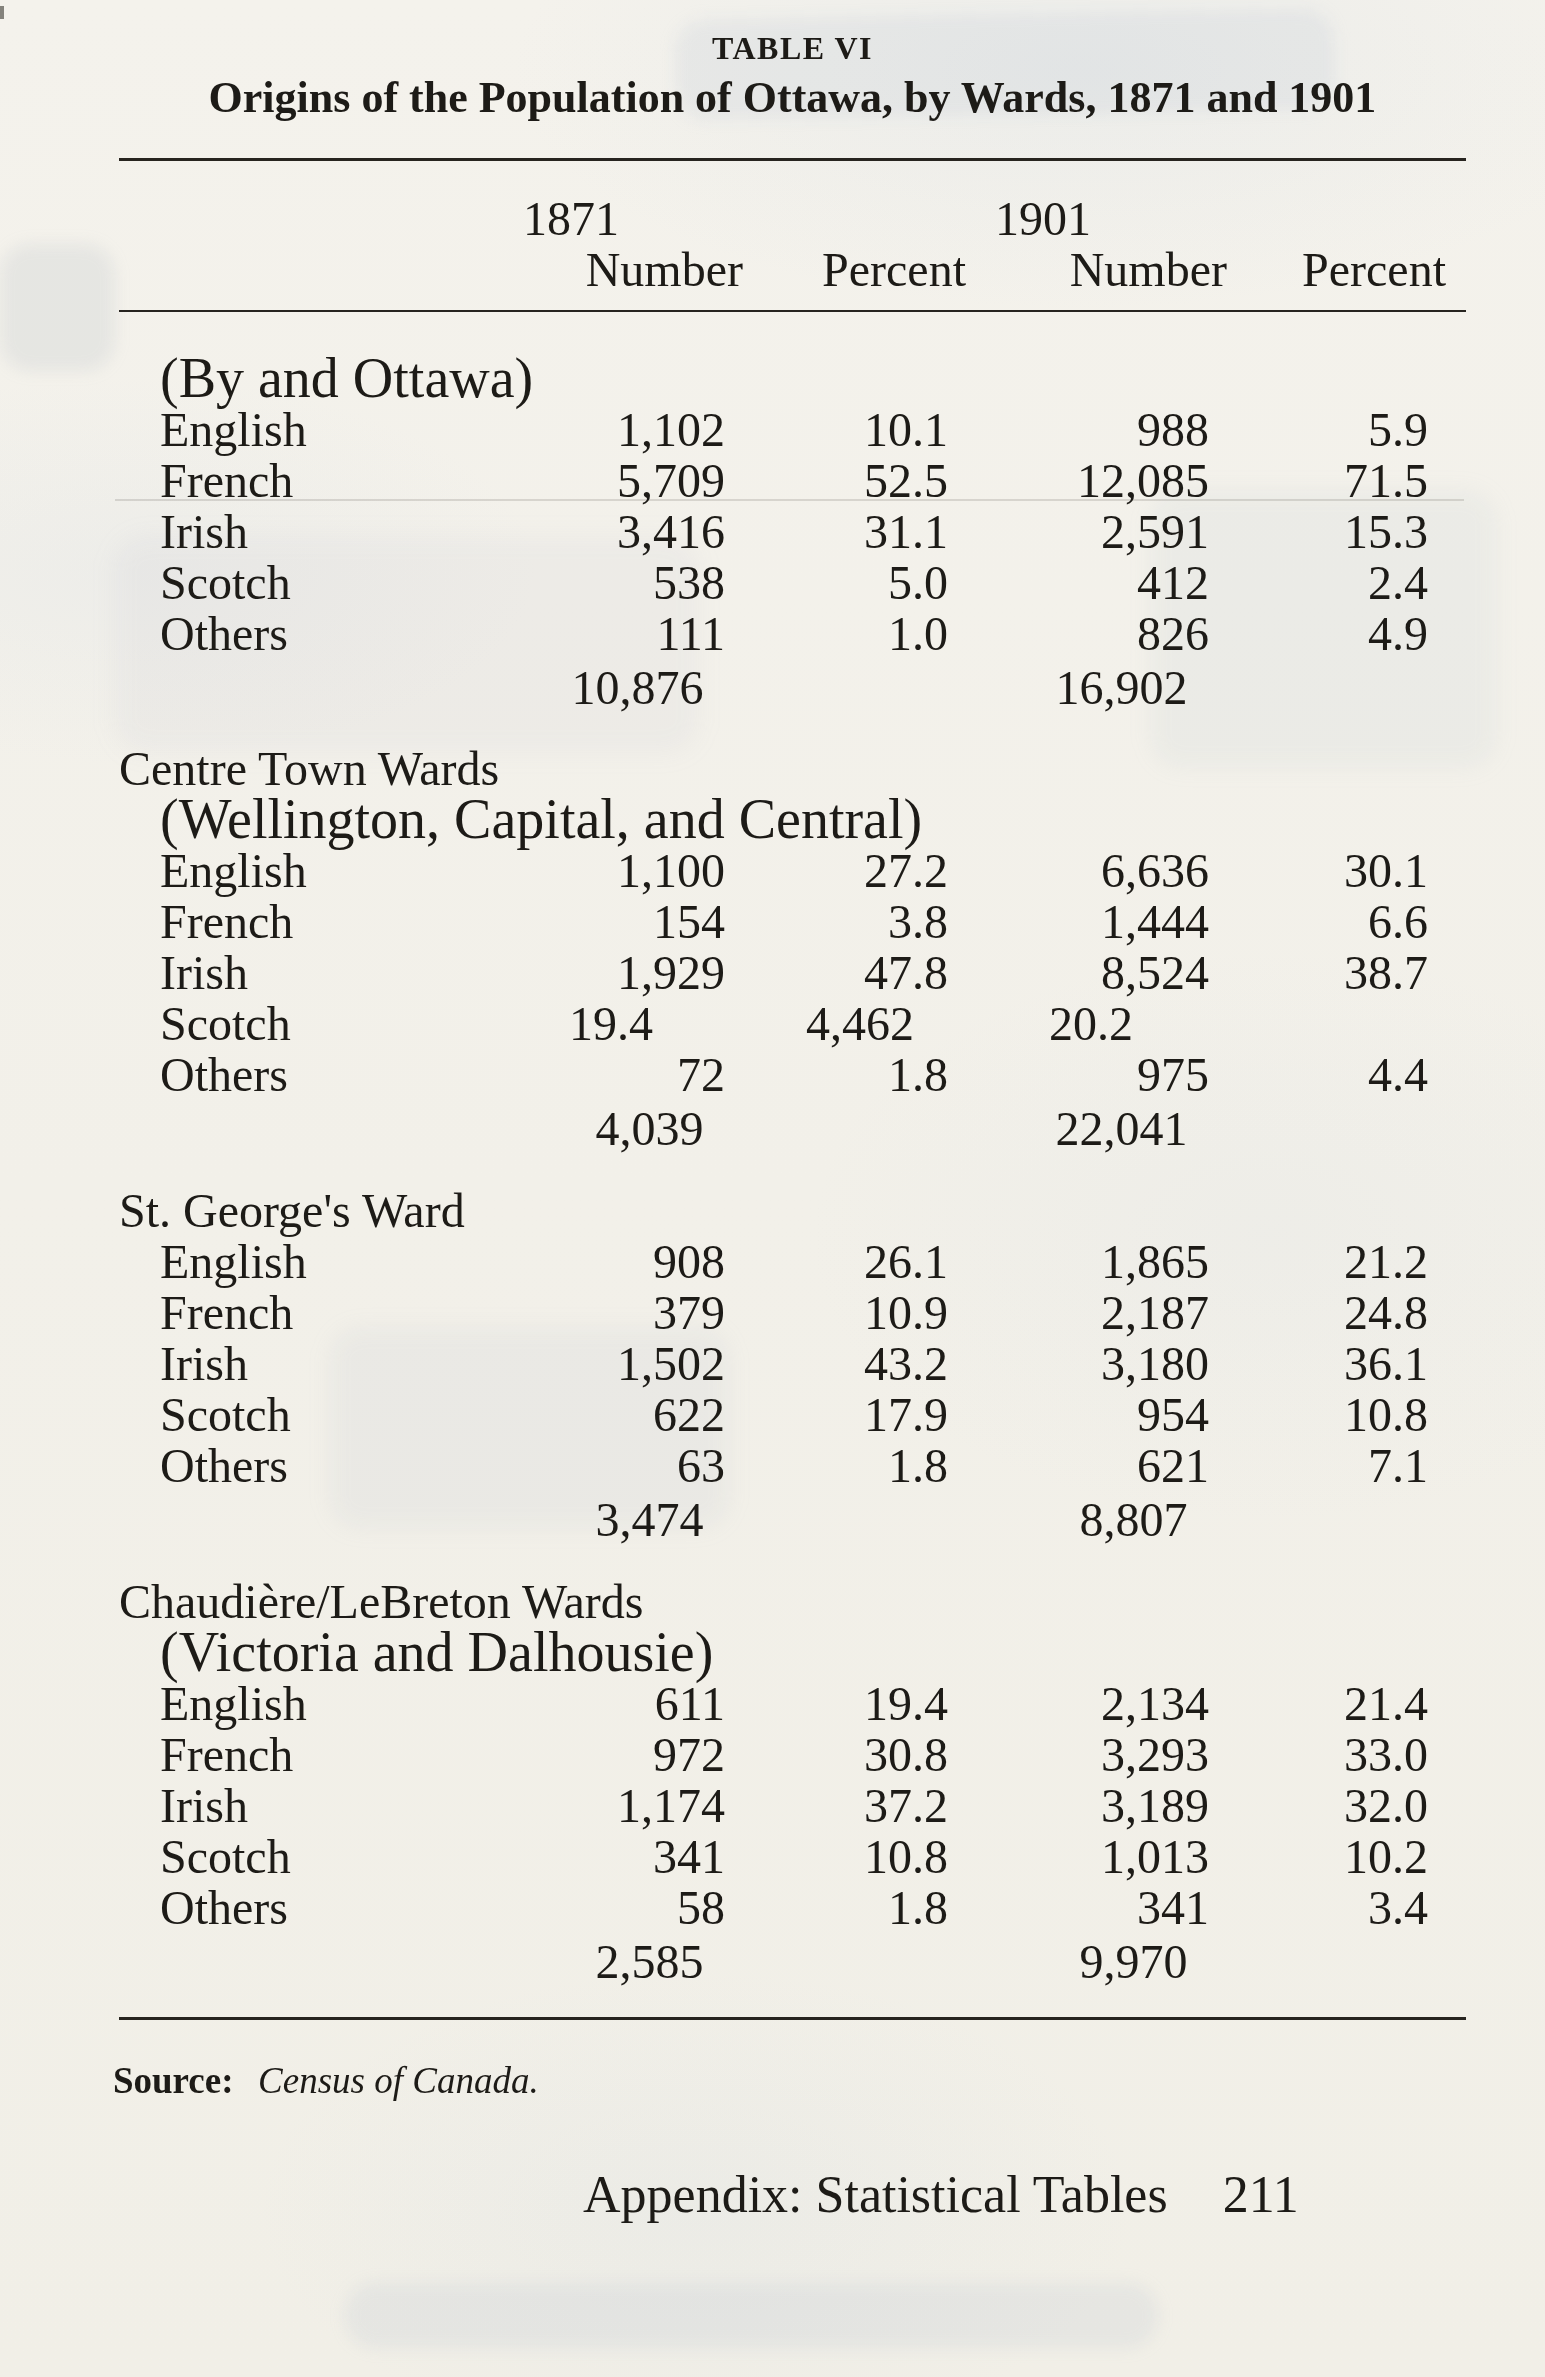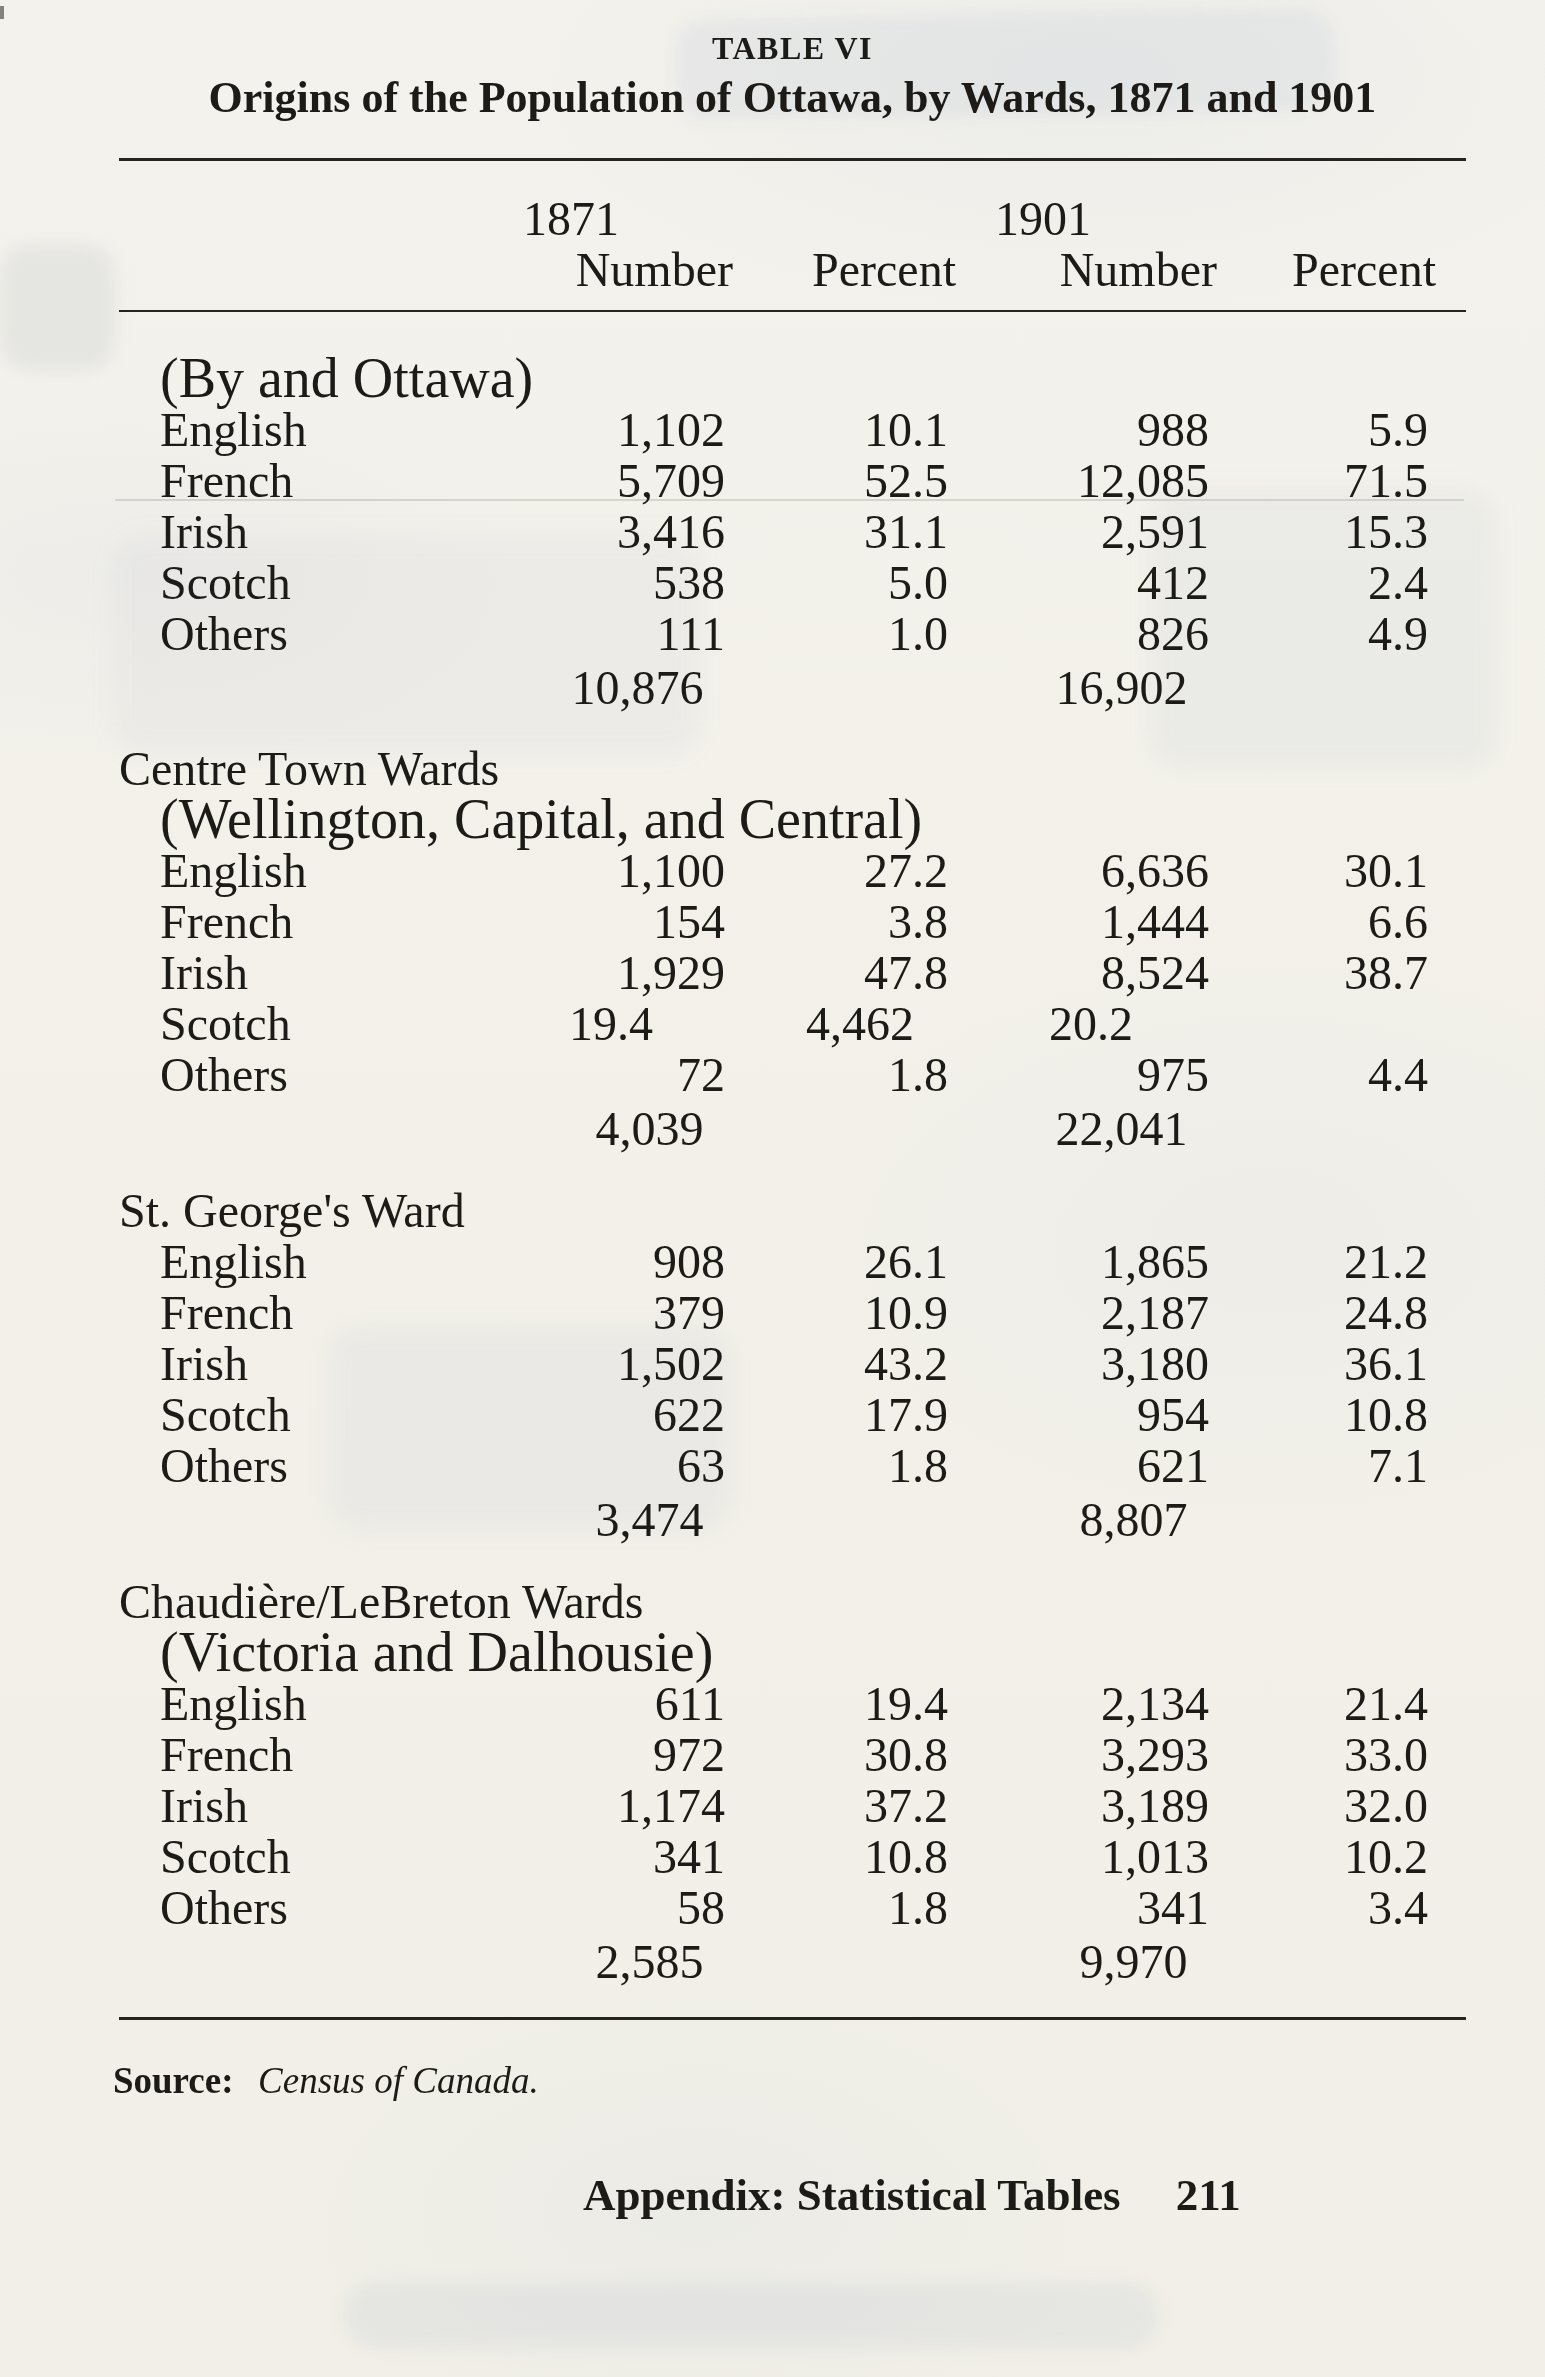--- a/index.html
+++ b/index.html
@@ -50,7 +50,7 @@
   .c2{ width:223px; text-align:right; }
   .c3{ width:261px; text-align:right; }
   .c4{ width:219px; text-align:right; }
-  .header-row .cell{ position:relative; left:8px; }
+  .header-row .cell{ position:relative; left:18px; }
 
   #table-body{ margin-top:41px; }
   .section{ margin-bottom:10.7px; }

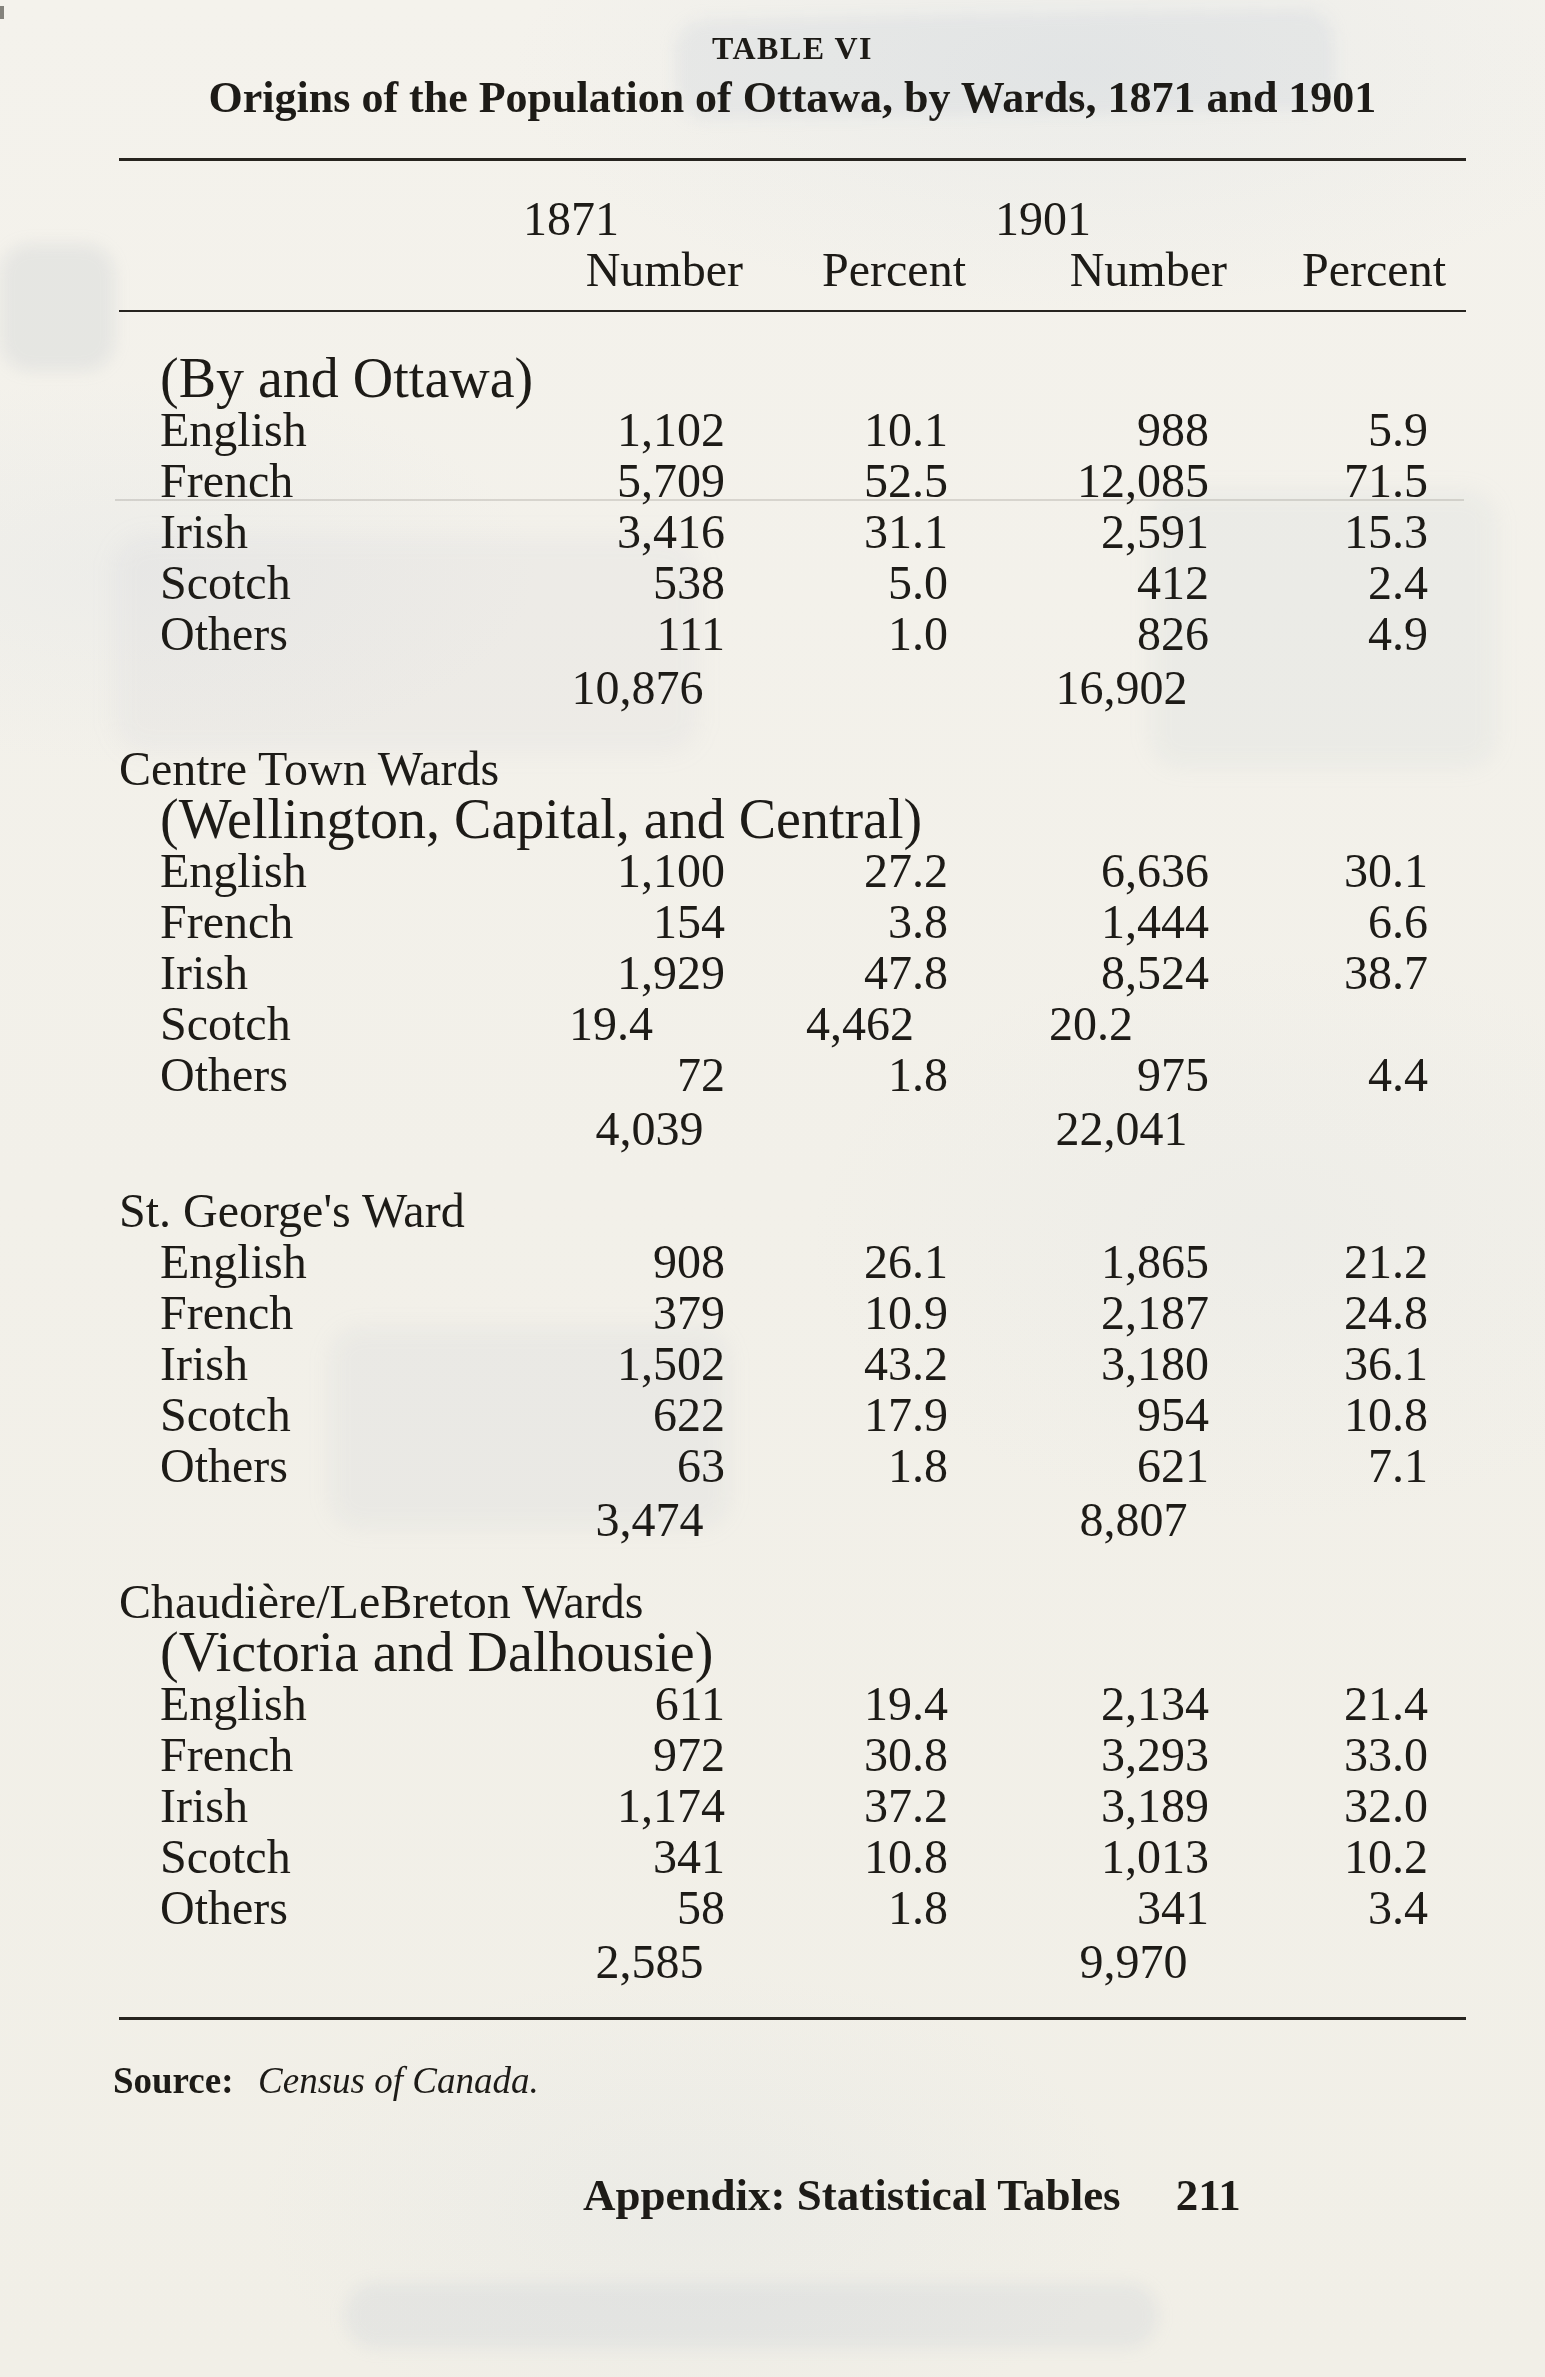--- a/index.html
+++ b/index.html
@@ -68,7 +68,7 @@
   .source-text{ font-style:italic; margin-left:15.3px; }
 
   .footer-line{ margin-top:60px; margin-left:464px; display:flex; gap:55px;
-    font-size:45px; line-height:54px;font-weight:bold; }
+    font-size:52px; line-height:54px; }
 </style>
 </head>
 <body>

